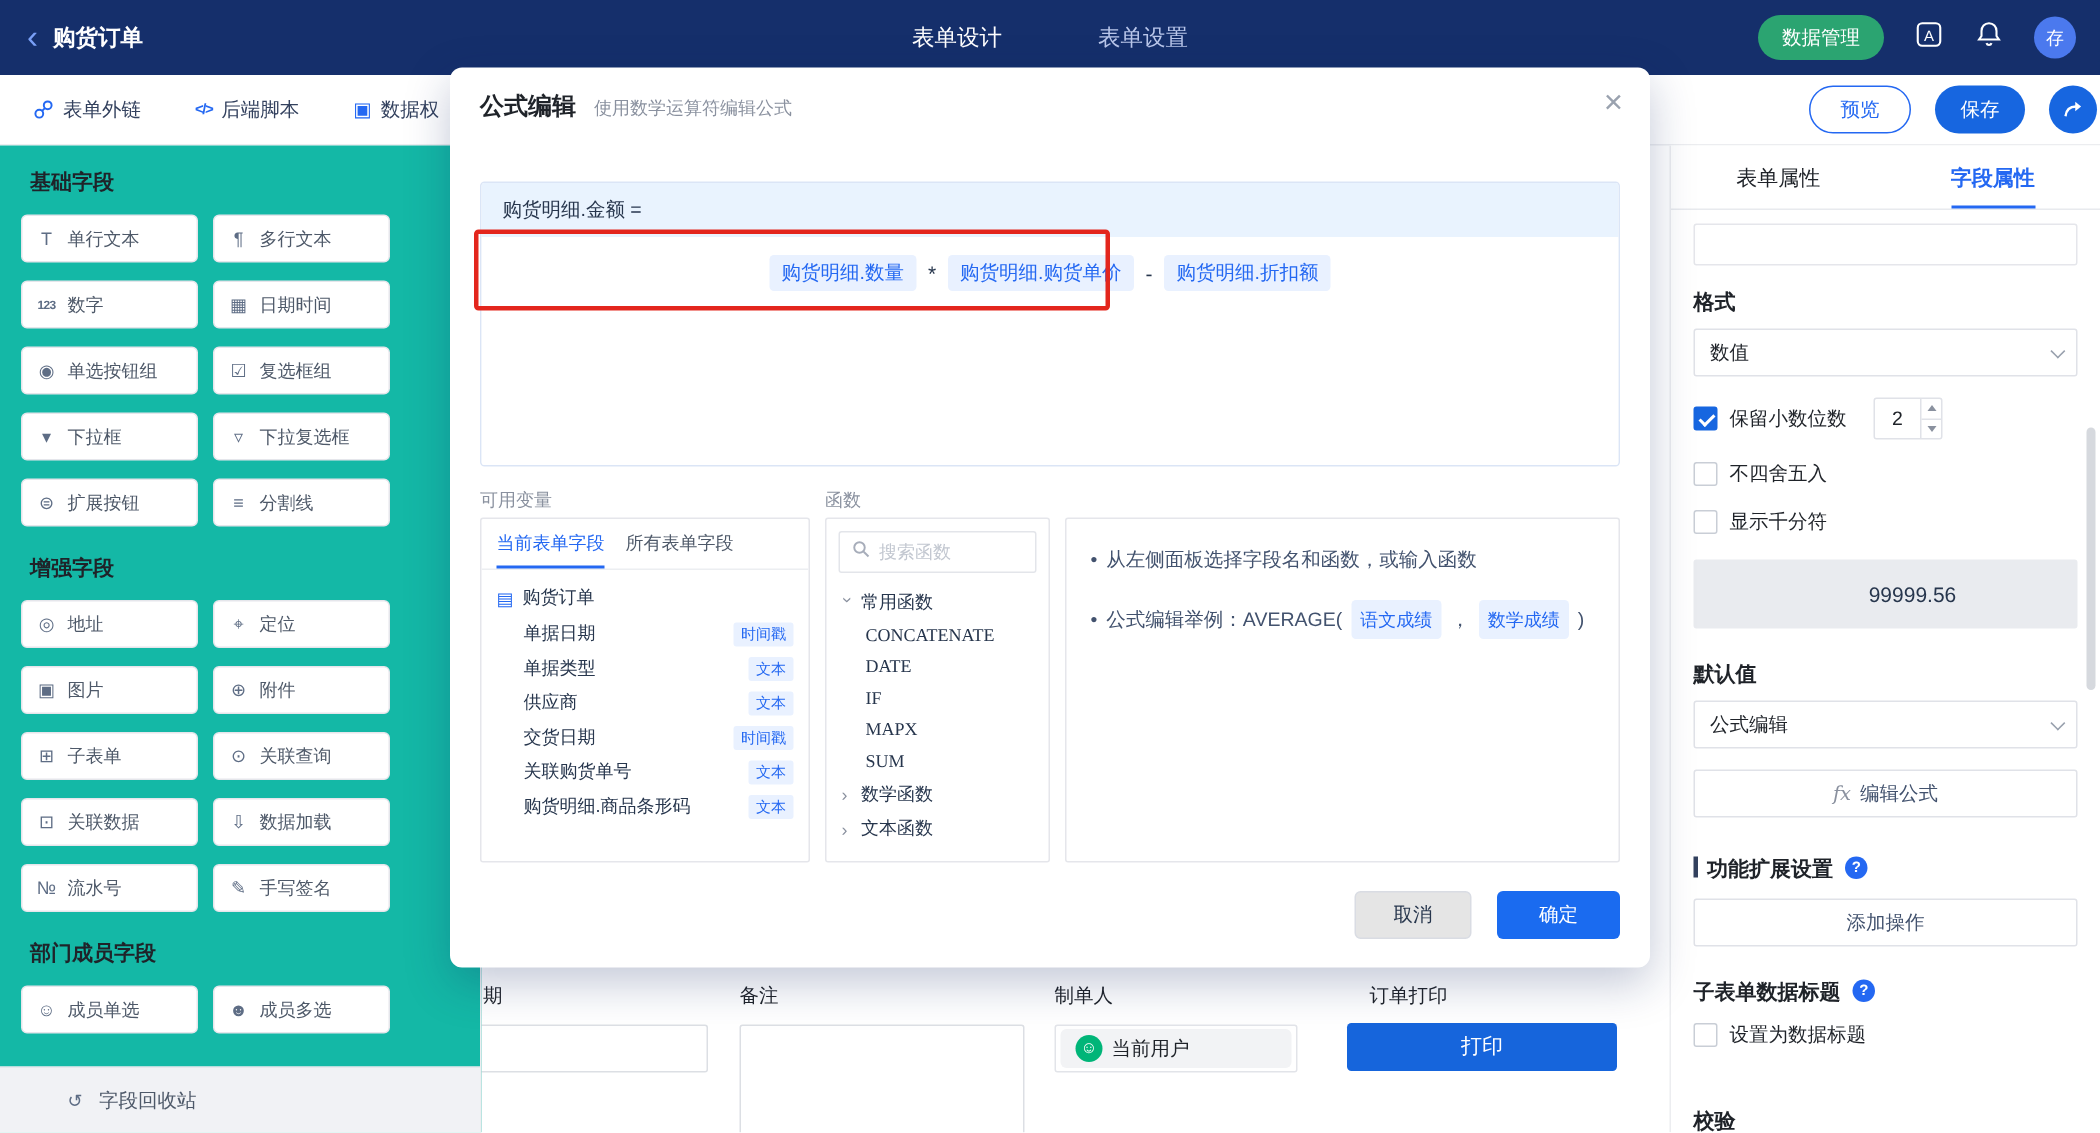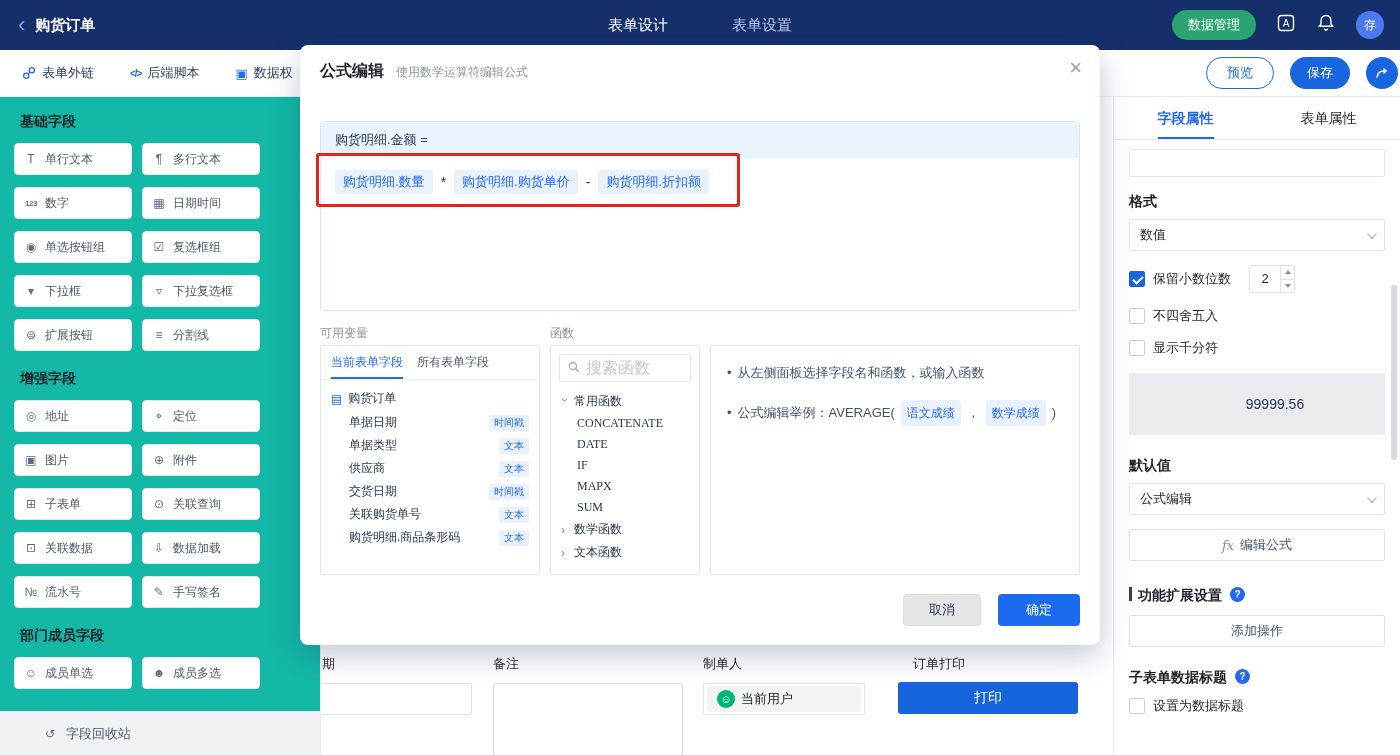--- a/index.html
+++ b/index.html
@@ -330,8 +330,8 @@
 
   <aside class="props">
     <div class="p-tabs">
+      <div class="p-tab">表单属性</div>
       <div class="p-tab active">字段属性</div>
-      <div class="p-tab">表单属性</div>
     </div>
     <div class="p-body">
       <div class="p-input"></div>

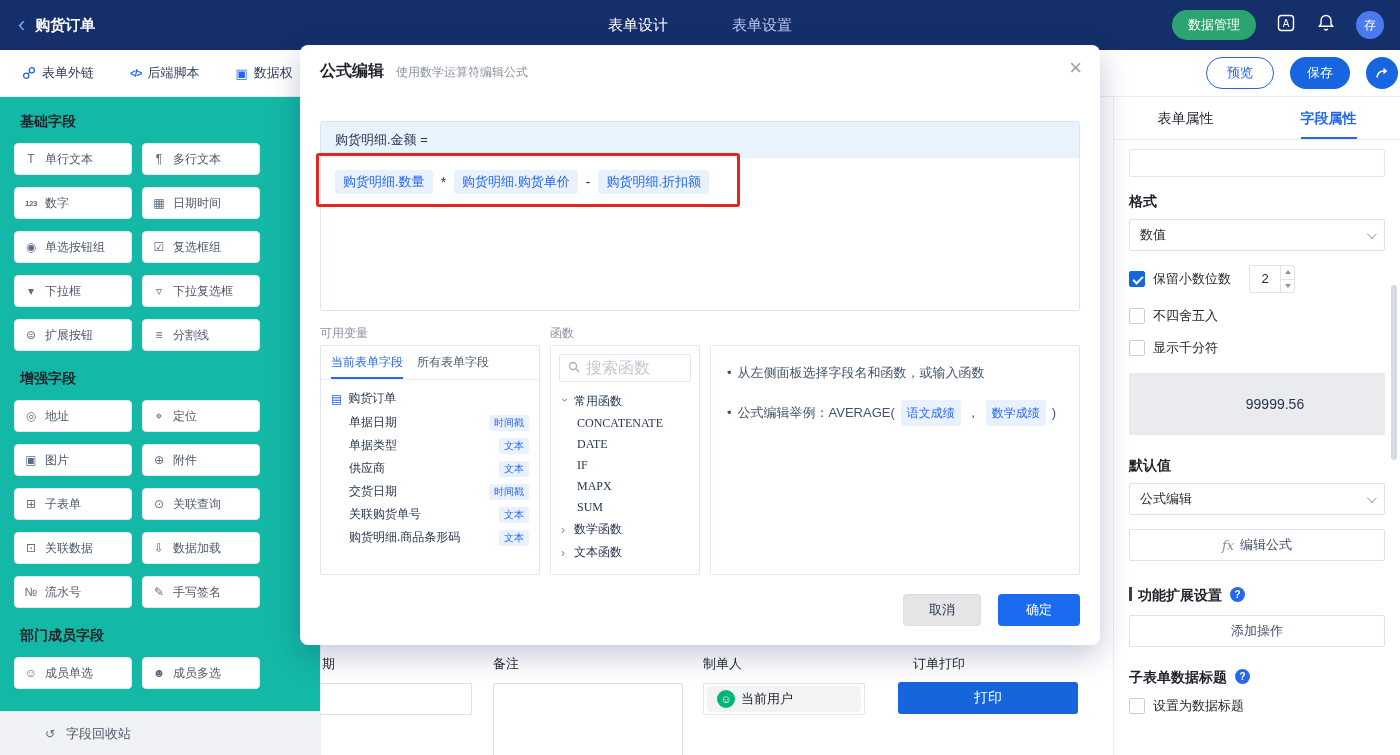--- a/index.html
+++ b/index.html
@@ -94,7 +94,7 @@
   .f-editor { position:absolute; left:20px; top:76px; right:20px; border:1px solid #dbe5f6; border-radius:3px; overflow:hidden; }
   .f-target { height:36px; background:#e9f3fe; display:flex; align-items:center; padding:0 14px; font-size:13px; color:#27364d; }
   .f-body { height:152px; padding:12px 14px; background:#fff; }
-  .f-tokens { display:flex; align-items:center; gap:8px; }
+  .f-tokens { display:flex; align-items:center; gap:8px;justify-content:center; }
   .token { background:#e9f1ff; color:#2468f2; font-size:13px; padding:3px 8px; border-radius:3px; cursor:pointer; }
   .fop { color:#27364d; font-size:14px; }
   .red-annotation { position:absolute; left:16px; top:108px; width:424px; height:54px; border:3px solid #e3261d; border-radius:3px; z-index:5; pointer-events:none; }

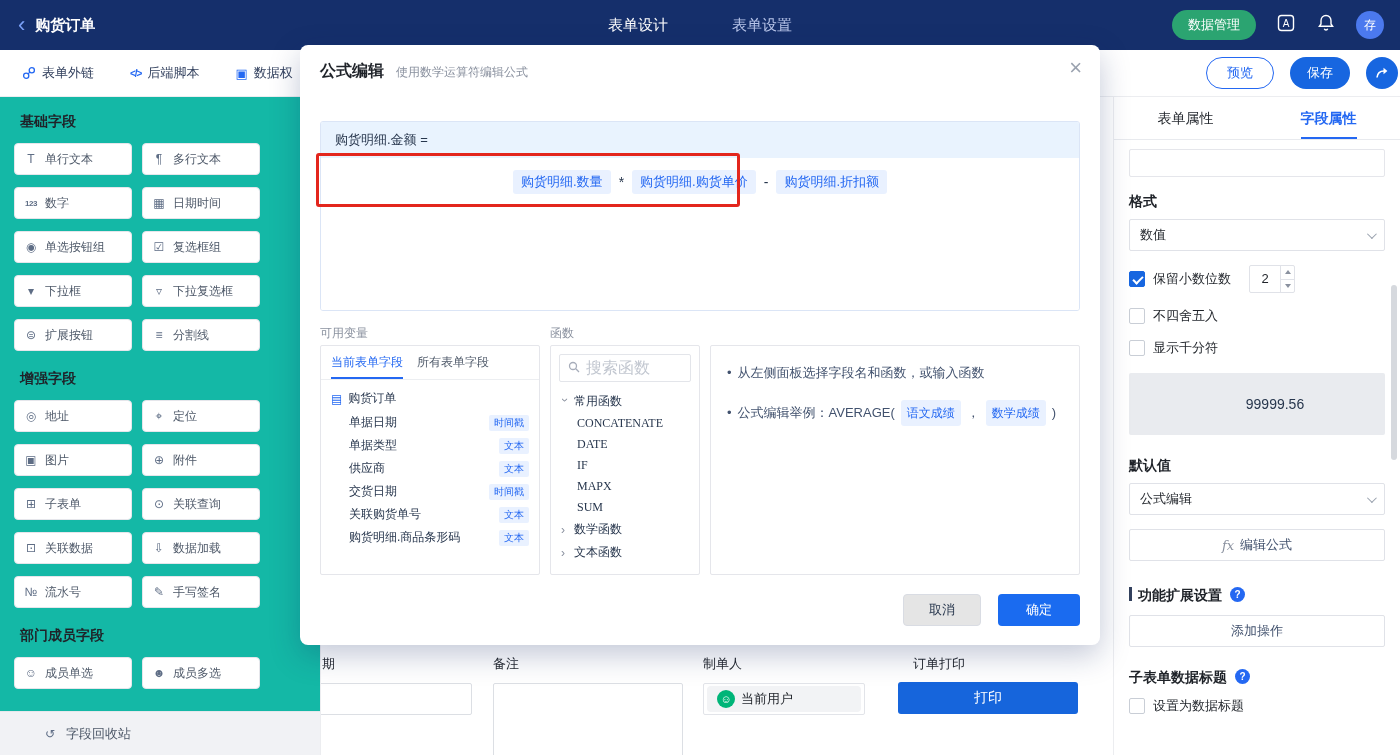--- a/index.html
+++ b/index.html
@@ -114,7 +114,7 @@
   .v-name { overflow:hidden; text-overflow:ellipsis; white-space:nowrap; }
   .v-tag { flex:none; background:#e9f1ff; color:#2468f2; font-size:10px; padding:1px 5px; border-radius:2px; }
   .f-search { margin:8px; height:28px; border:1px solid #e3e5ea; border-radius:2px; display:flex; align-items:center; gap:6px; padding:0 8px; background:#fff; }
-  .f-q { border:0; outline:0; width:100%; font-size:16px; color:#27364d; font-family:inherit; }
+  .f-q { border:0; outline:0; width:100%; font-size:12px; color:#27364d; font-family:inherit; }
   .f-q::placeholder { color:#c2c7d0; }
   .g-row { display:flex; align-items:center; gap:5px; padding:3px 10px; font-size:12px; color:#27364d; cursor:pointer; }
   .chev-t { color:#8a919f; display:inline-block; width:8px; }

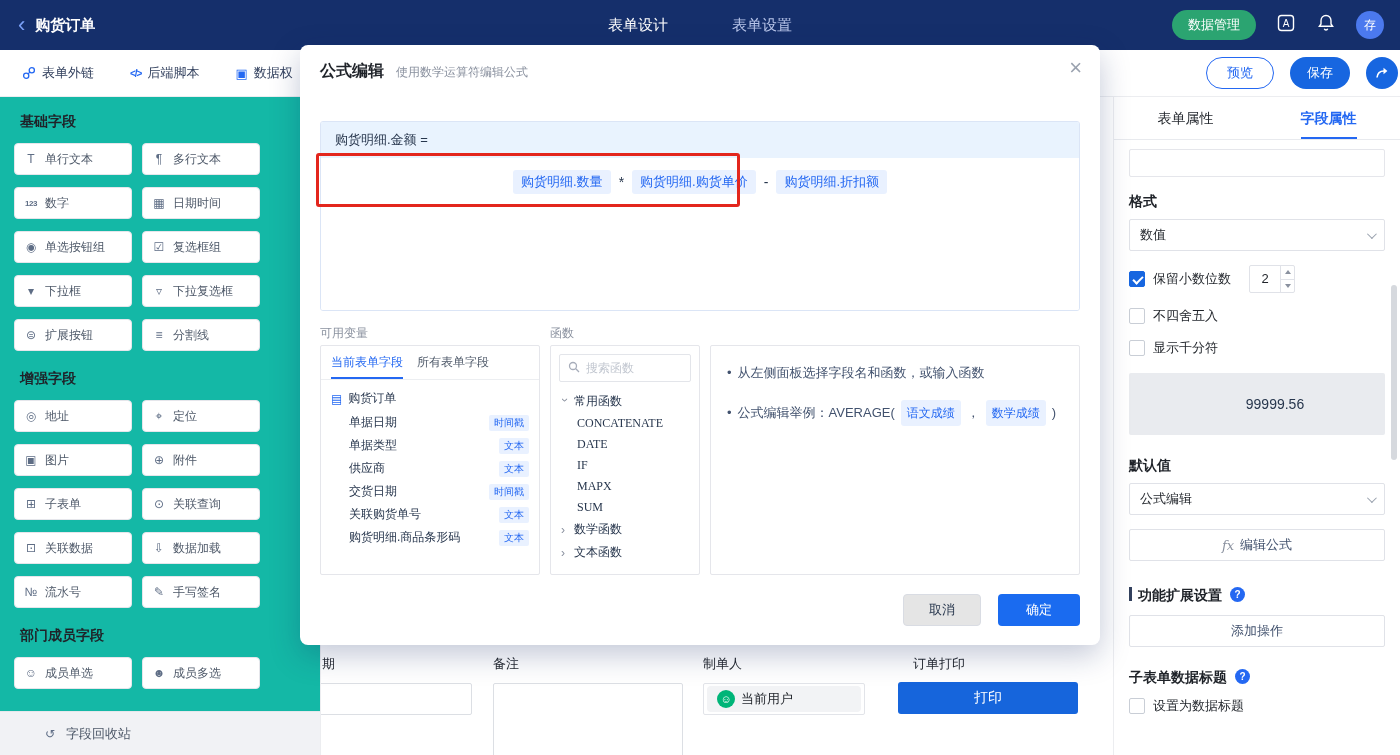--- a/index.html
+++ b/index.html
@@ -61,7 +61,7 @@
   .arrows .dn { border-top:1px solid #e0e2e8; }
   .tri-up { width:0; height:0; border-left:3px solid transparent; border-right:3px solid transparent; border-bottom:4px solid #8a919f; }
   .tri-dn { width:0; height:0; border-left:3px solid transparent; border-right:3px solid transparent; border-top:4px solid #8a919f; }
-  .sample { margin-top:16px; height:62px; background:#e9ebef; border-radius:2px; display:flex; align-items:center; justify-content:center; color:#27364d; font-size:14px;padding-left:36px; }
+  .sample { margin-top:16px; height:46px; background:#e9ebef; border-radius:2px; display:flex; align-items:center; justify-content:center; color:#27364d; font-size:14px;padding-left:36px; }
   .fx-btn { margin-top:14px; height:32px; border:1px solid #e0e2e8; border-radius:2px; display:flex; align-items:center; justify-content:center; gap:6px; color:#42526e; font-size:13px; cursor:pointer; background:#fff; }
   .fx-ic { font-style:italic; color:#8a919f; font-family:"DejaVu Serif", serif; }
   .p-section { display:flex; align-items:flex-start; gap:6px; font-size:14px; font-weight:700; color:#1f2329; }

